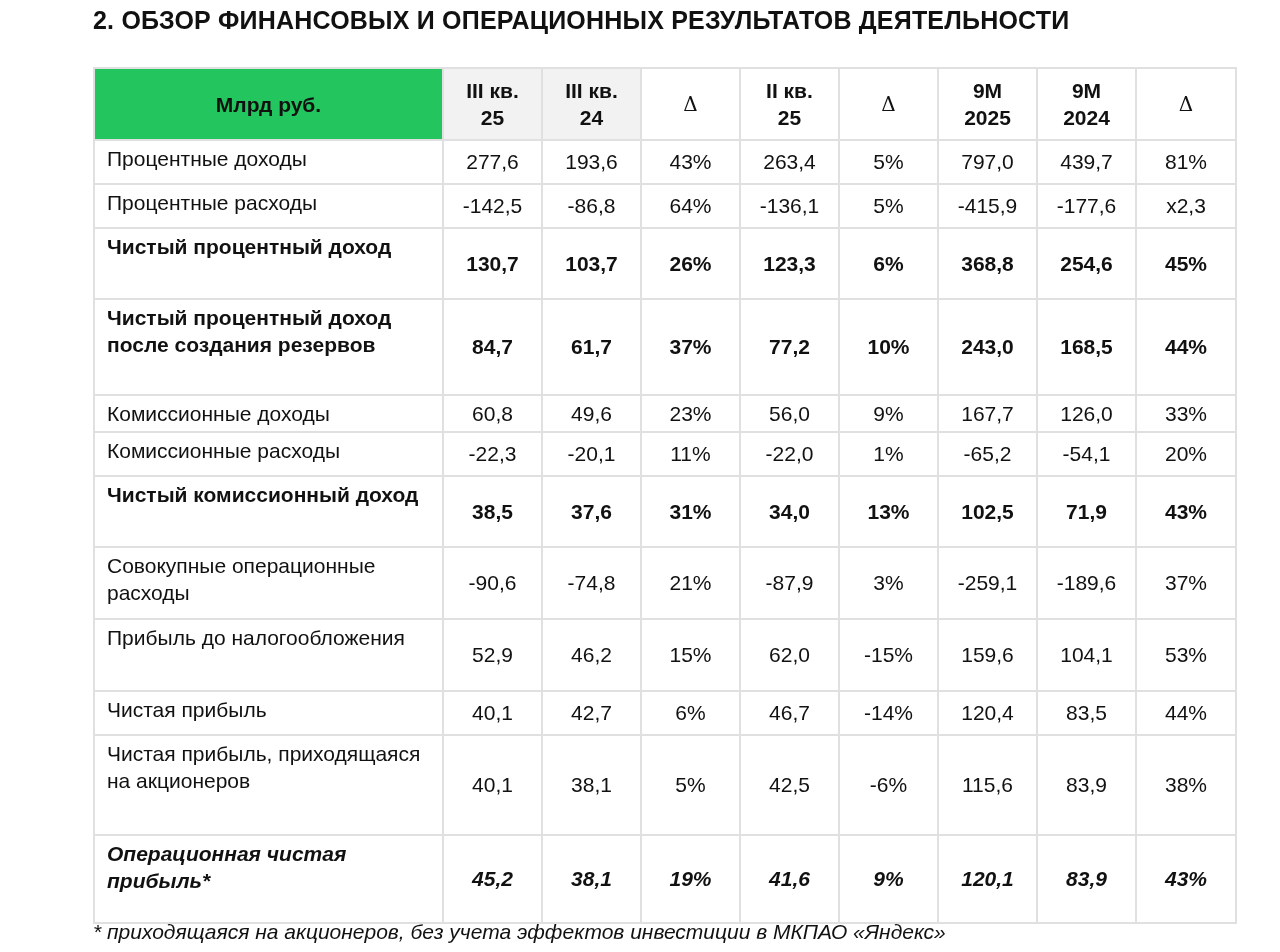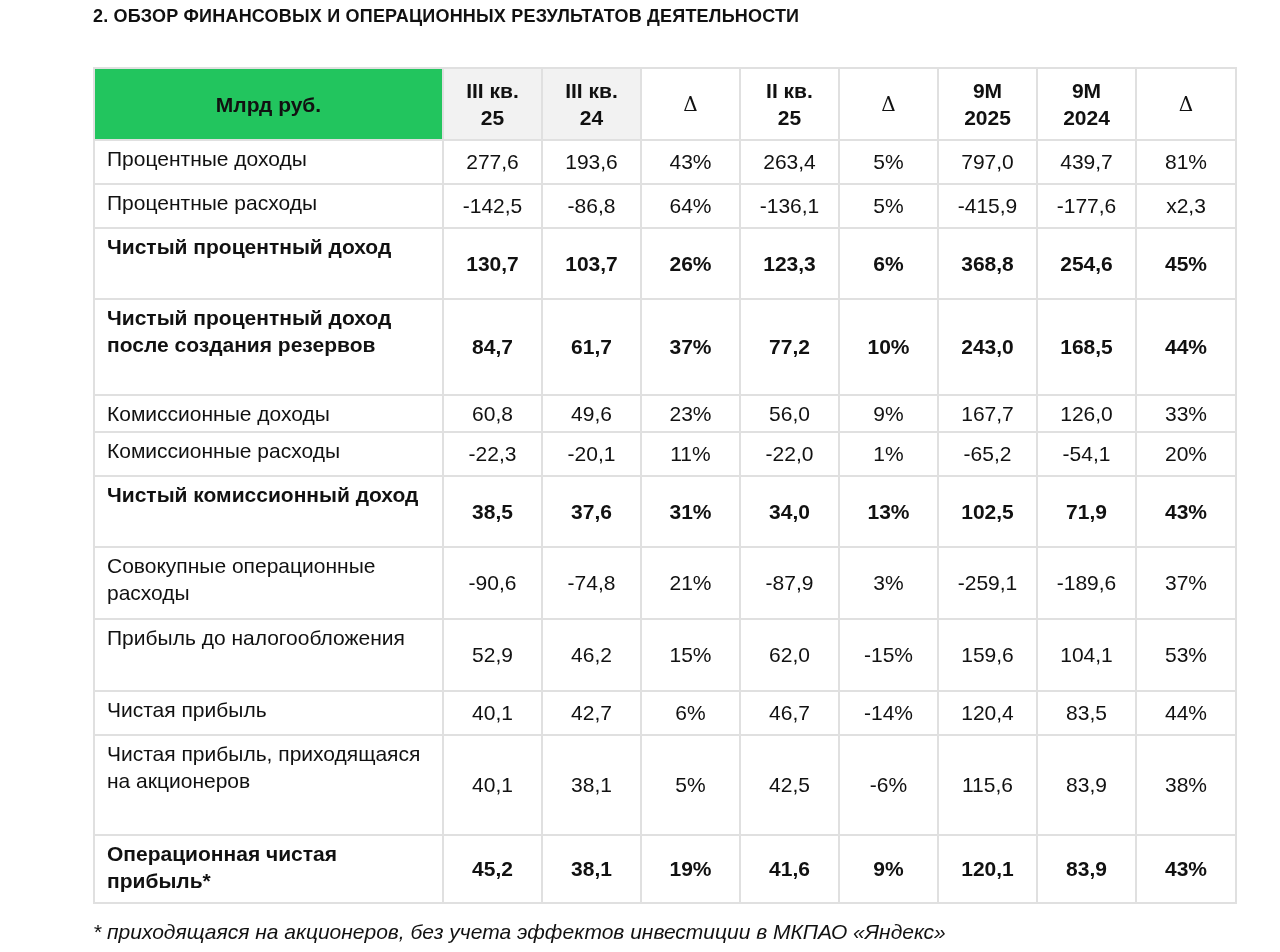--- a/index.html
+++ b/index.html
@@ -4,7 +4,7 @@
 <style>
   html, body { margin: 0; padding: 0; background: #ffffff; }
   body { width: 1280px; height: 952px; overflow: hidden; position: relative; font-family: "Liberation Sans", sans-serif; color: #111; }
-  .title { position: absolute; left: 93px; top: 6px; font-size: 18px; font-weight: bold; letter-spacing: 0.2px; }
+  .title { position: absolute; left: 93px; top: 6px; font-size: 25px; font-weight: bold; letter-spacing: 0.2px; }
   table { position: absolute; left: 93px; top: 67px; width: 1142px; border-collapse: collapse; table-layout: fixed; }
   td, th { border: 2px solid #e0e0e0; font-size: 21px; padding: 0; }
   th { background: #f2f2f2; font-weight: bold; text-align: center; height: 70px; line-height: 27px; }

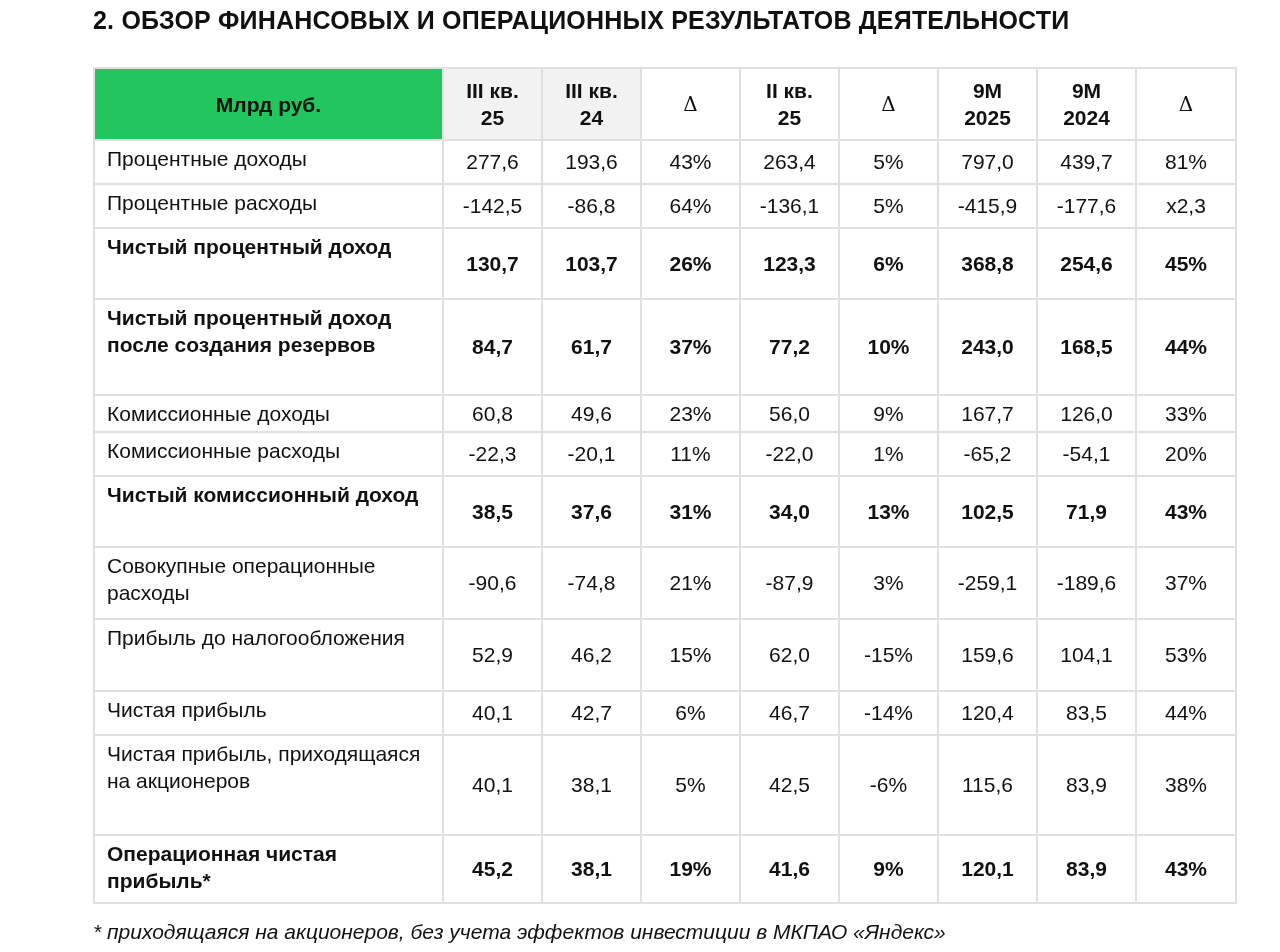--- a/index.html
+++ b/index.html
@@ -168,7 +168,7 @@
         <td>83,9</td>
         <td>38%</td>
       </tr>
-      <tr class="bold" style="height: 68px;">
+      <tr class="bold" style="height: 88px; font-style: italic;">
         <td class="label">Операционная чистая прибыль*</td>
         <td>45,2</td>
         <td>38,1</td>

